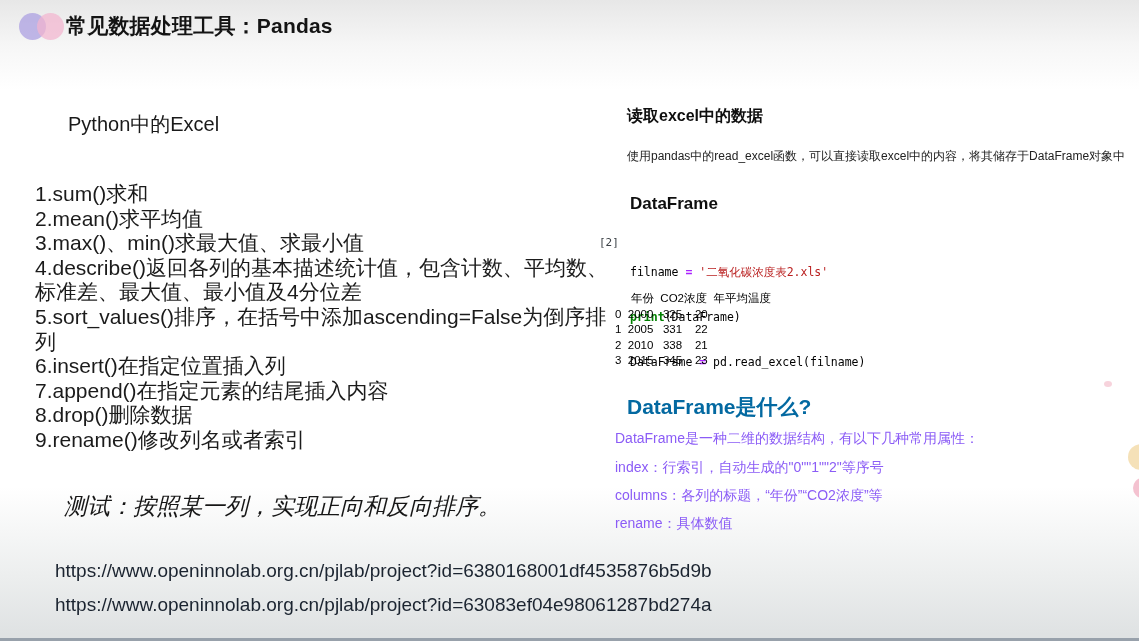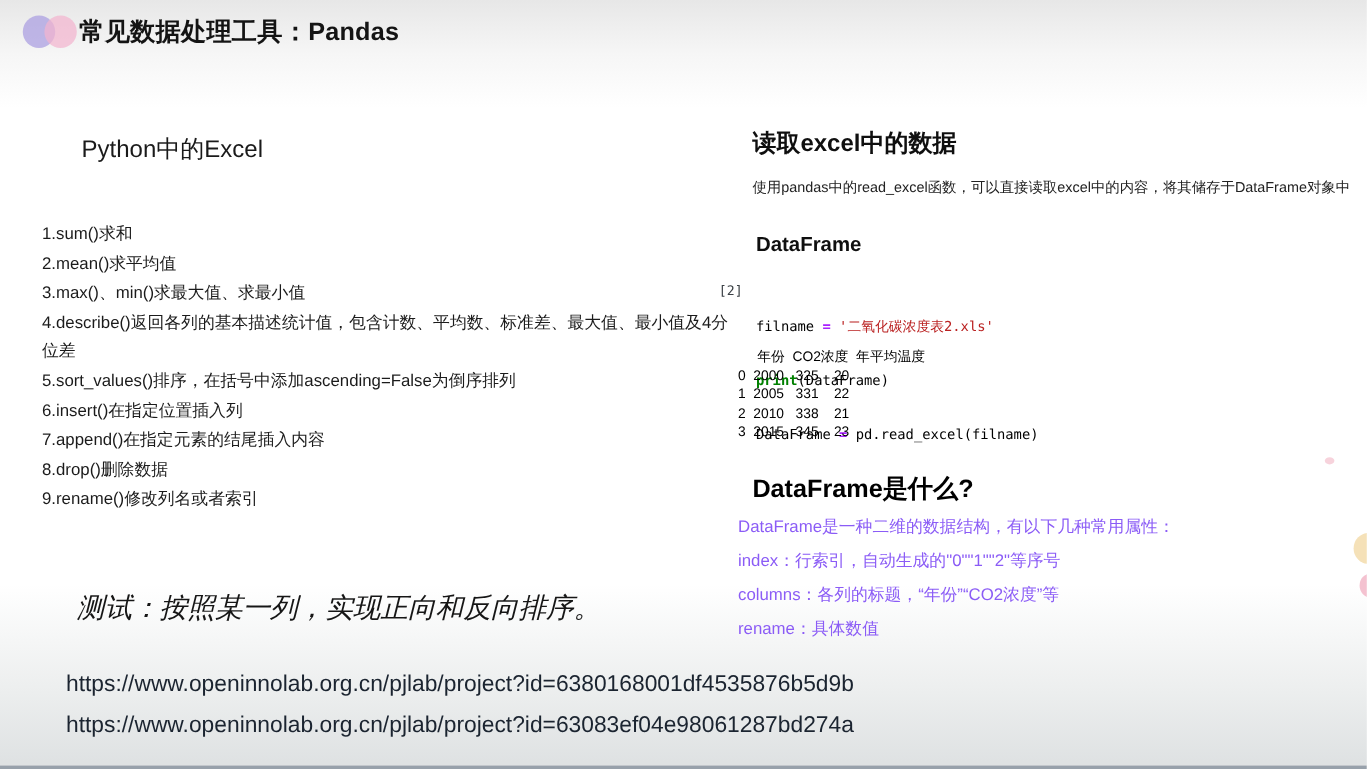--- a/index.html
+++ b/index.html
@@ -17,7 +17,7 @@
   .fn-list{left:35px;top:182px;width:578px;font-size:14px;line-height:24.6px;color:#1b1b1b;}
   .task-text{left:64px;top:491px;font-size:23px;color:#161616;font-style:italic;}
   
-  .read-heading{left:627px;top:106px;font-size:20px;font-weight:700;color:#0f0f0f;}
+  .read-heading{left:627px;top:106px;font-size:16px;font-weight:700;color:#0f0f0f;}
   .read-desc{left:627px;top:148px;font-size:12px;color:#222;white-space:nowrap;}
   .df-heading{left:630px;top:194px;font-size:17px;font-weight:700;color:#0f0f0f;}
   .cell-label{left:599px;top:236px;font-family:"DejaVu Sans Mono",monospace;font-size:11px;color:#3b4045;}

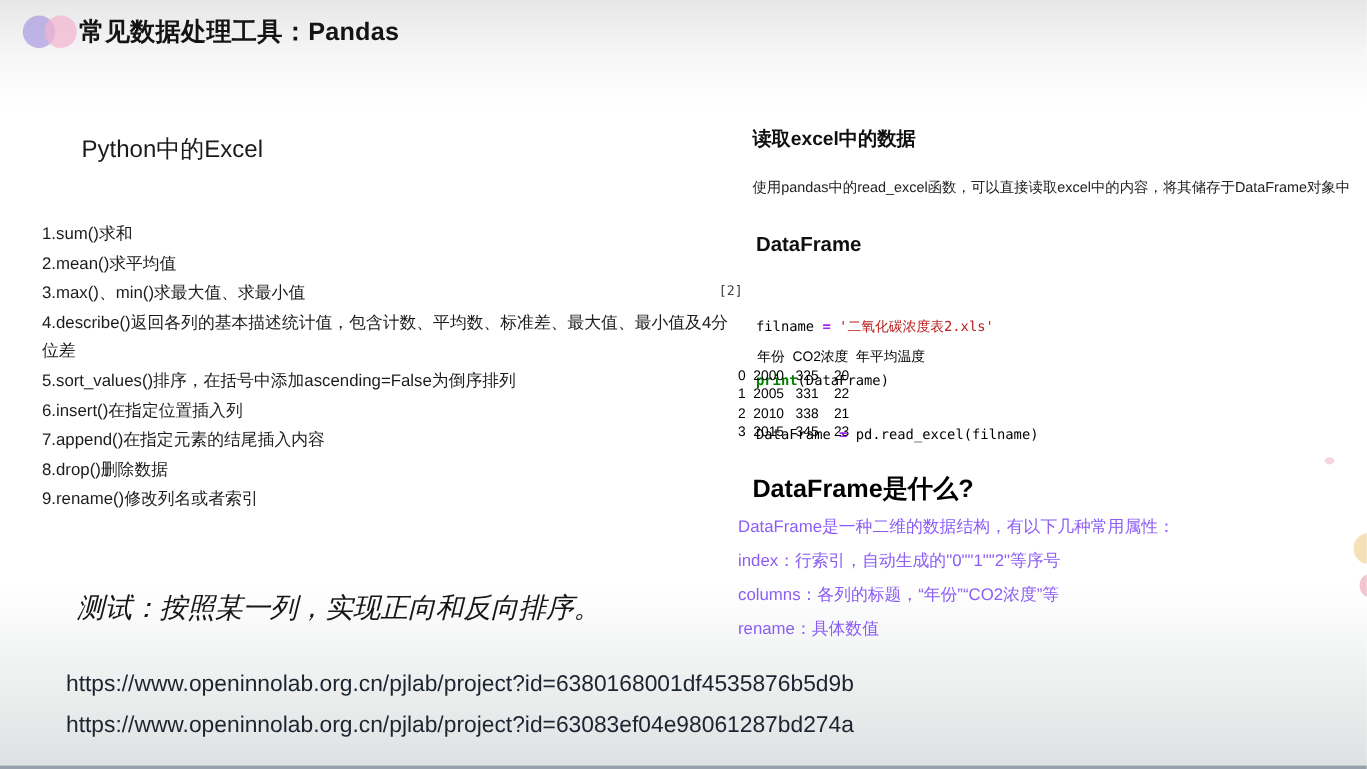--- a/index.html
+++ b/index.html
@@ -14,7 +14,7 @@
   .page-title{left:66px;top:12px;font-size:21px;font-weight:700;color:#141414;letter-spacing:.2px;}
   
   .left-heading{left:68px;top:111px;font-size:20px;color:#1a1a1a;}
-  .fn-list{left:35px;top:182px;width:578px;font-size:14px;line-height:24.6px;color:#1b1b1b;}
+  .fn-list{left:35px;top:182px;width:578px;font-size:21px;line-height:24.6px;color:#1b1b1b;}
   .task-text{left:64px;top:491px;font-size:23px;color:#161616;font-style:italic;}
   
   .read-heading{left:627px;top:106px;font-size:16px;font-weight:700;color:#0f0f0f;}

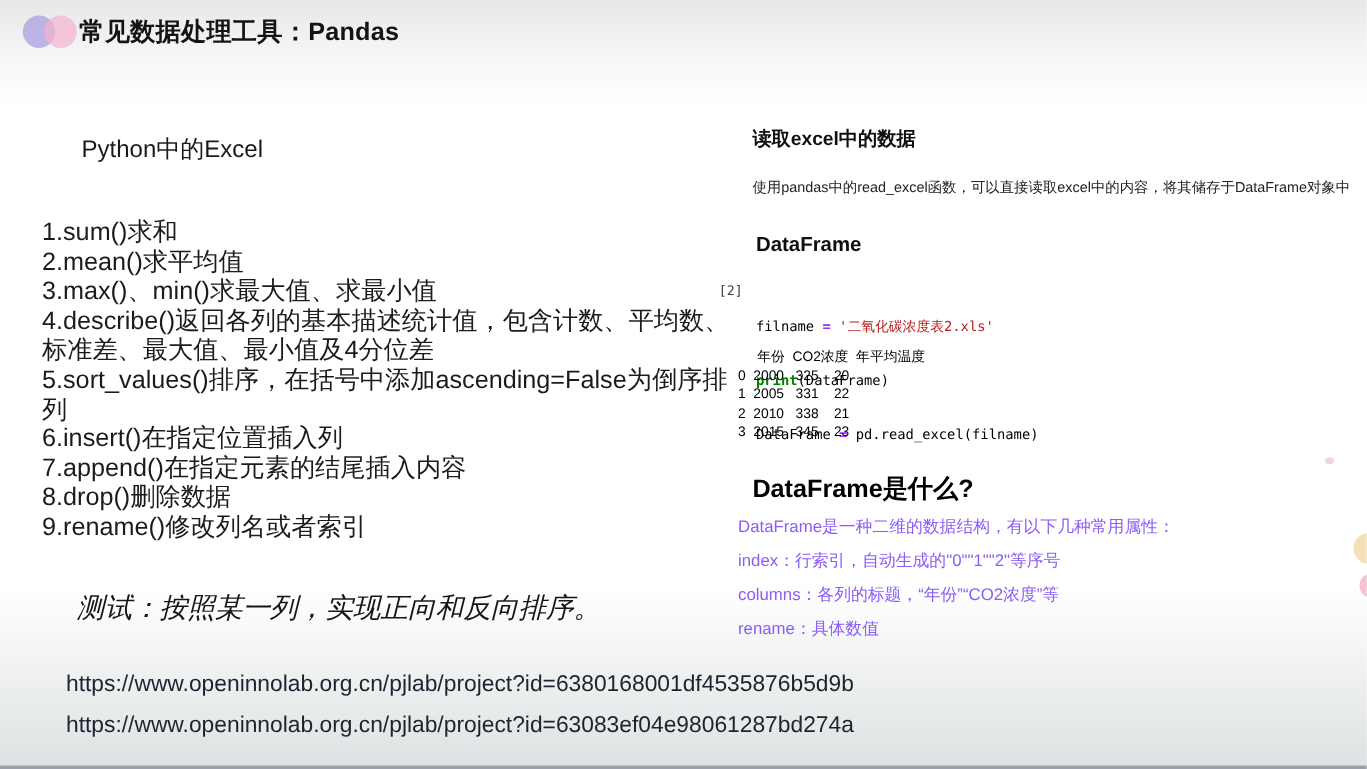--- a/index.html
+++ b/index.html
@@ -26,7 +26,7 @@
   .tok-str{color:#BA2121;}
   .tok-fn{color:#008000;font-weight:700;}
   .code-output{left:615px;top:291px;font-family:Liberation Sans, sans-serif;font-size:11.5px;line-height:15.5px;color:#000;margin:0;white-space:pre;}
-  .whatdf-heading{left:627px;top:393px;font-size:21px;font-weight:700;color:#000000;}
+  .whatdf-heading{left:627px;top:393px;font-size:21px;font-weight:700;color:#0369a1;}
   .prop-line{left:615px;font-size:14px;color:#8b5cf6;white-space:nowrap;}
   
   .url-line{left:55px;font-size:19px;color:#1b2430;}

